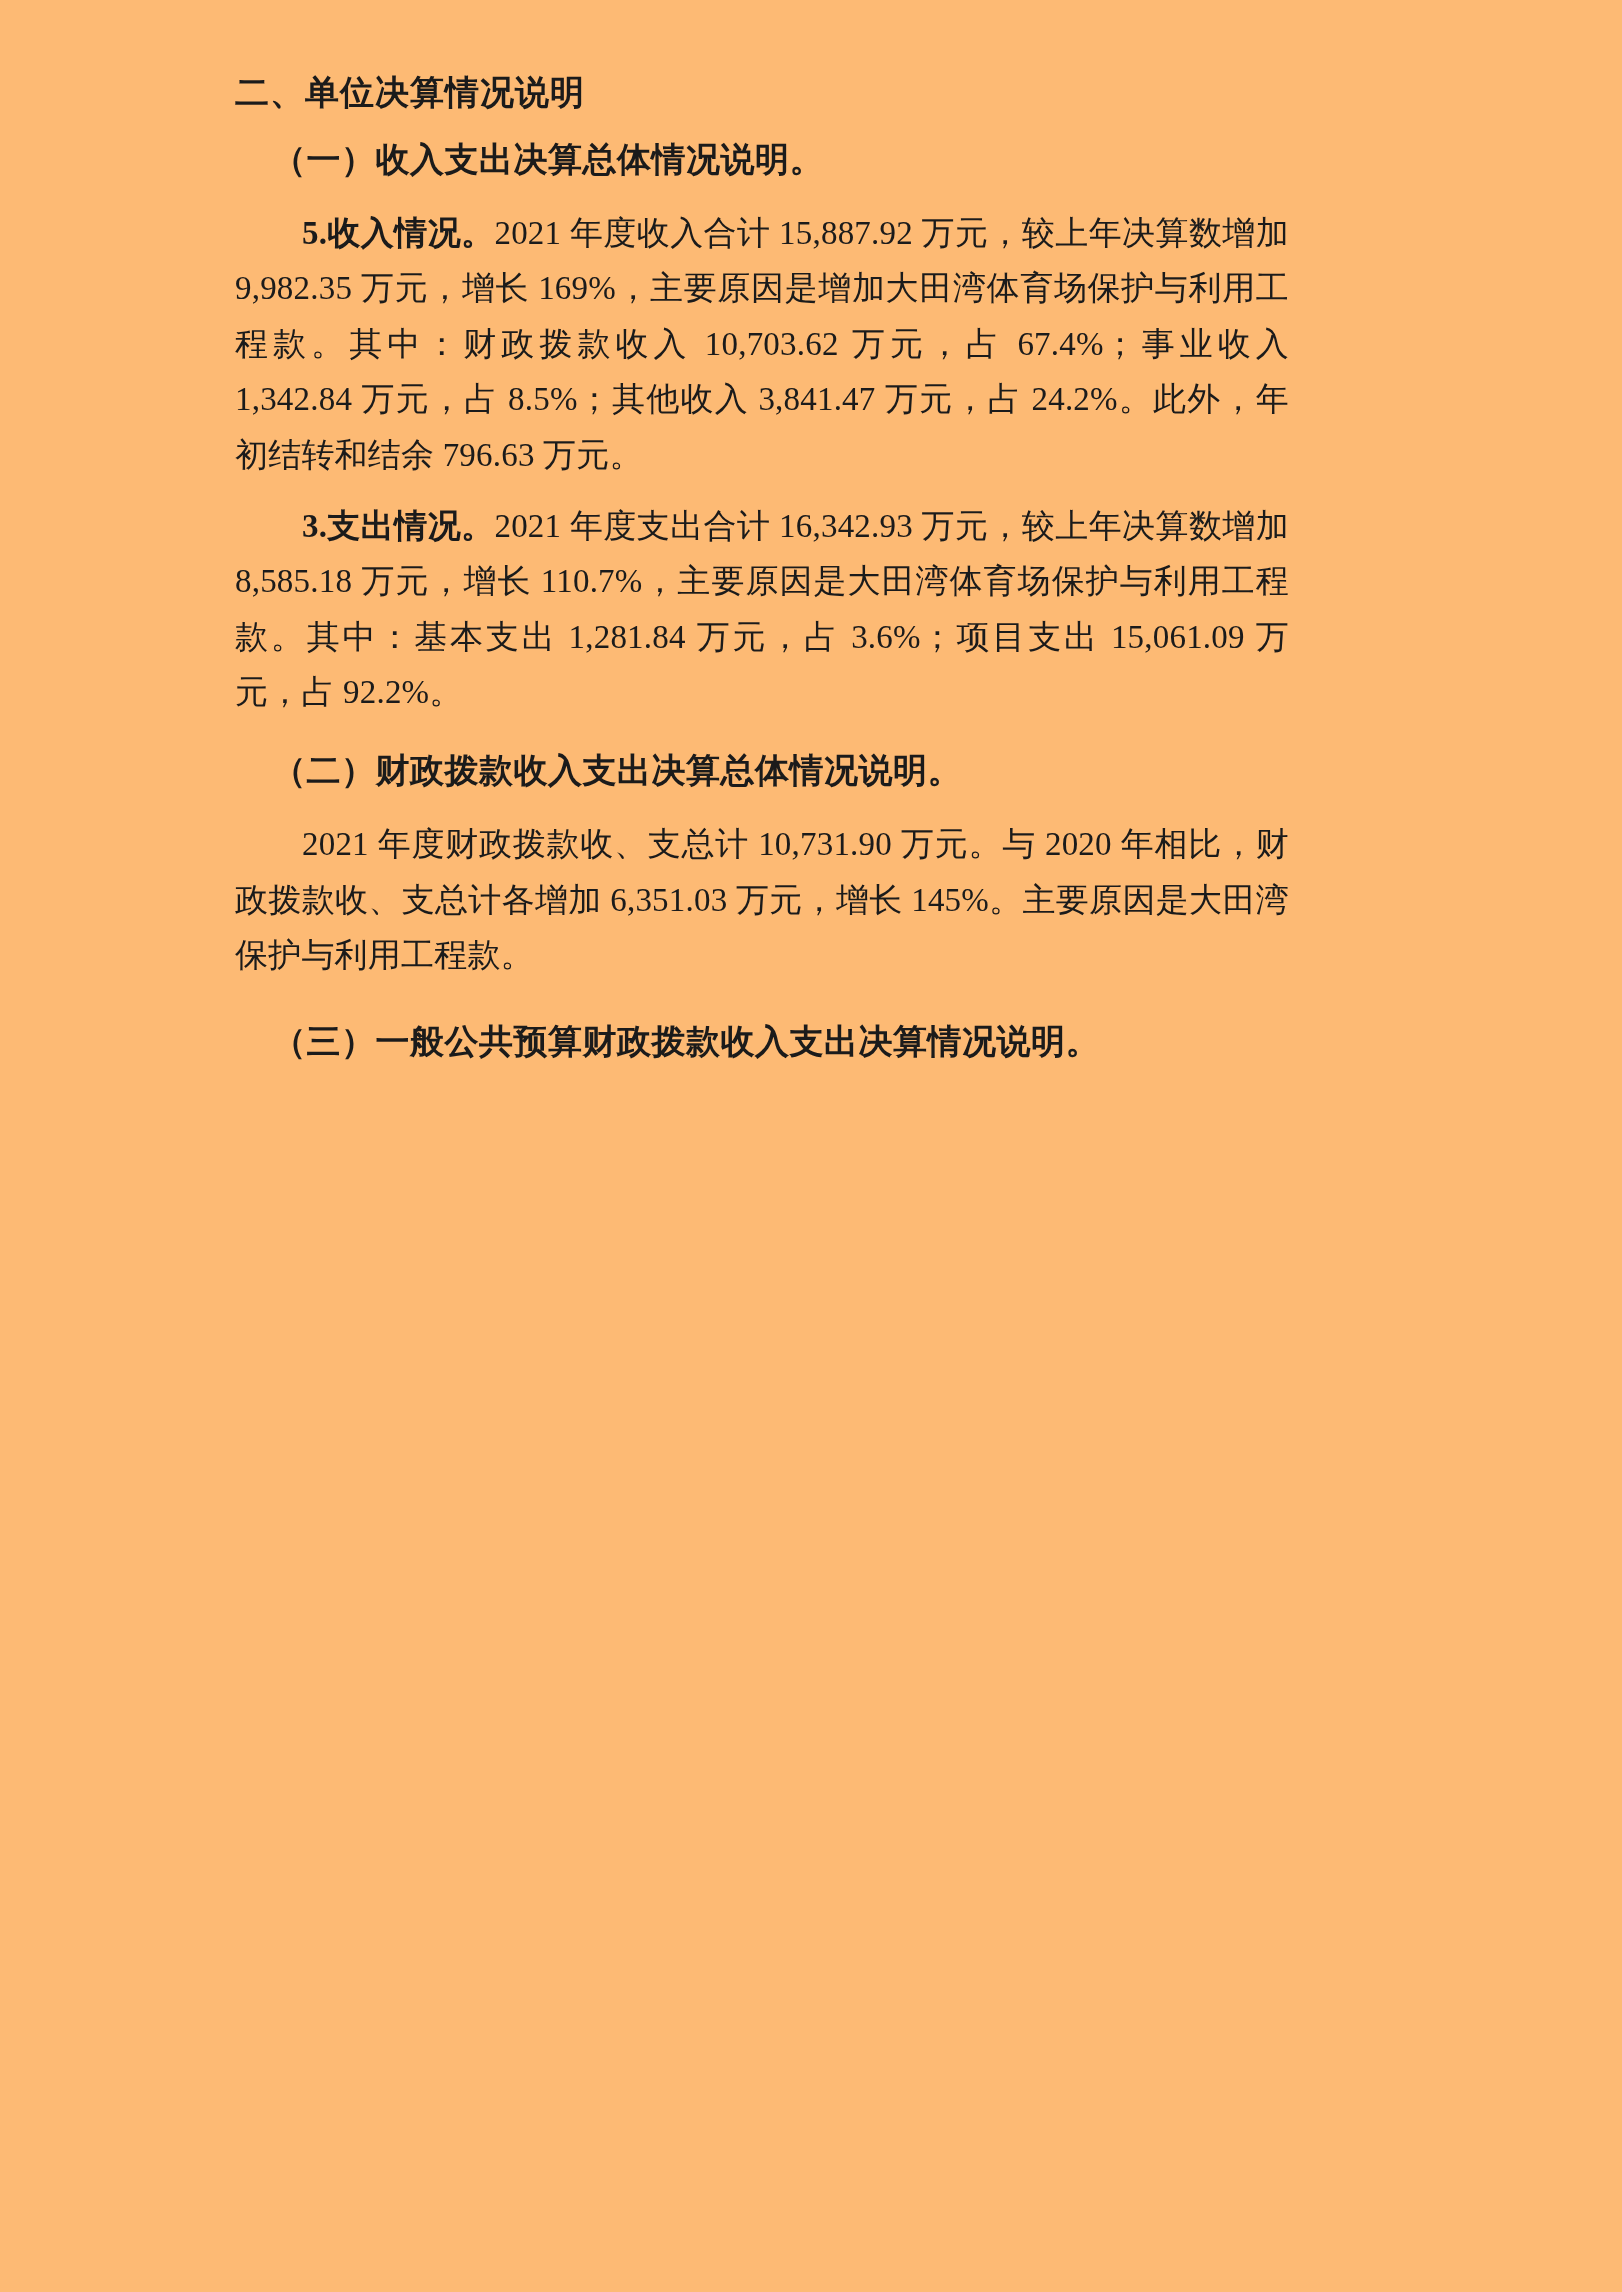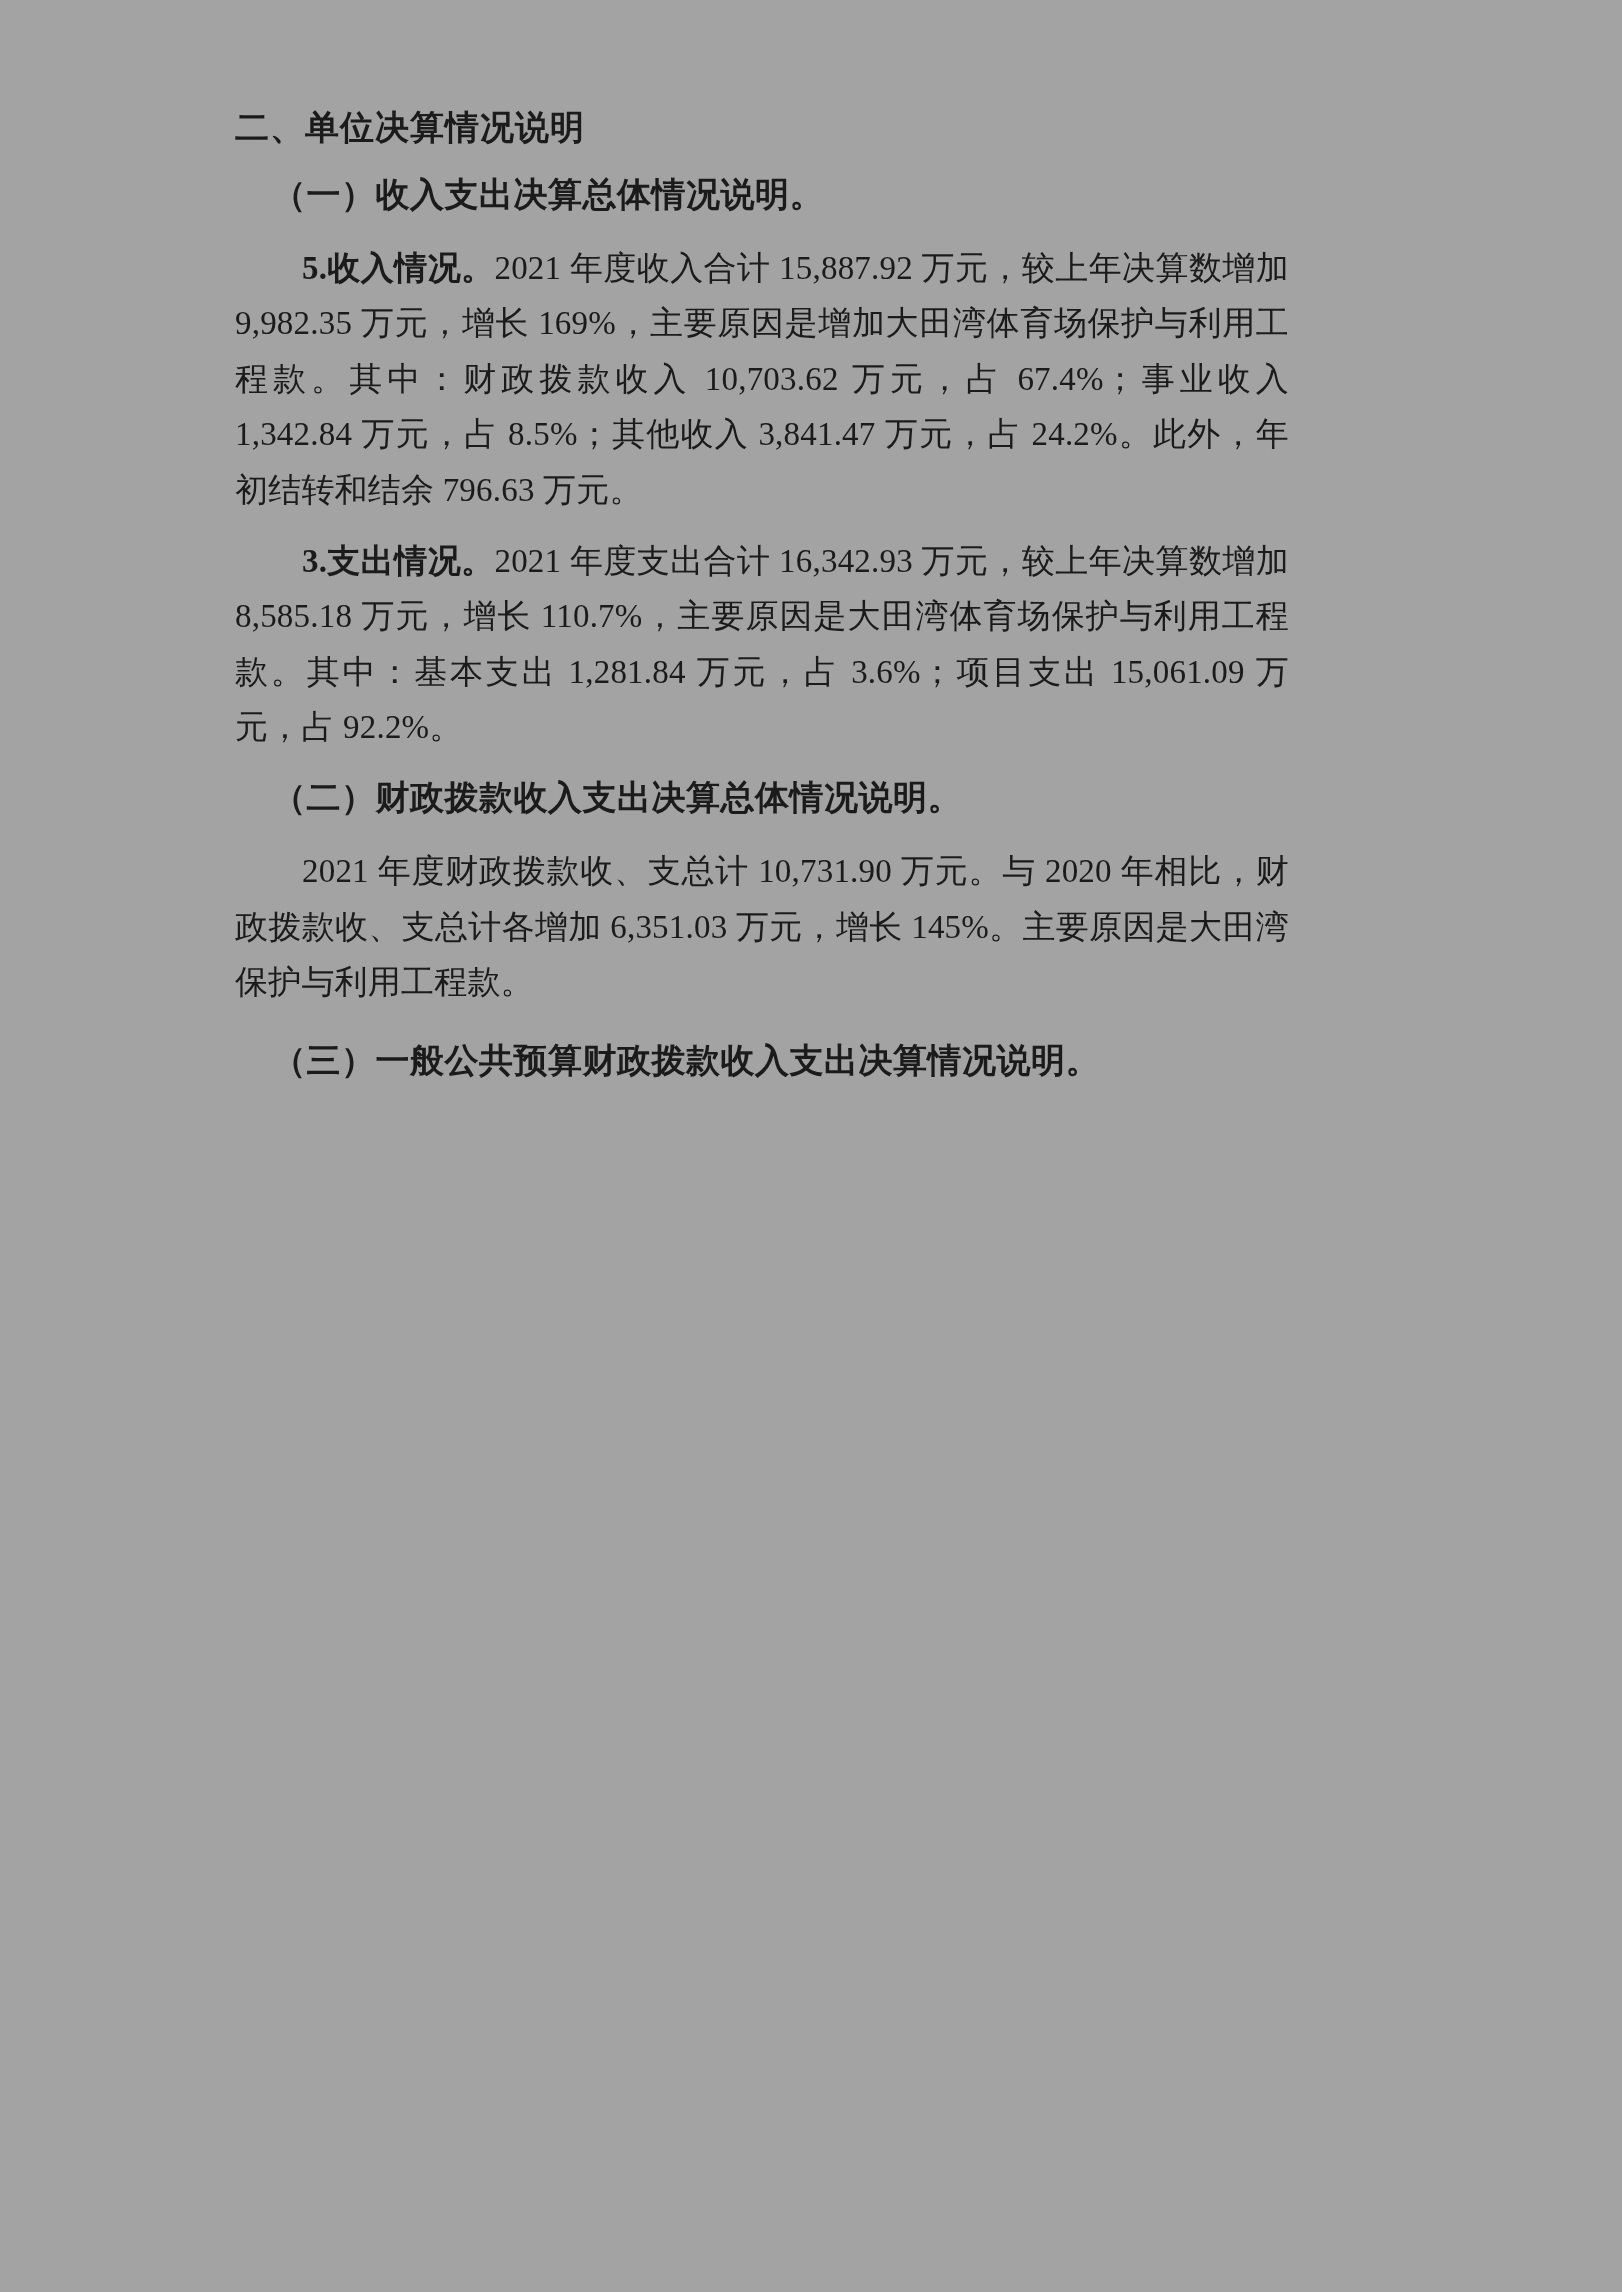--- a/index.html
+++ b/index.html
@@ -19,8 +19,8 @@
     width: 1622px;
     height: 2293px;
     box-sizing: border-box;
-    padding: 111px 172px 0 235px;
-    background: #a3a3a3;
+    padding: 76px 172px 0 235px;
+    background: #fdba74;
   }
   .doc-body {
     width: 1054px;

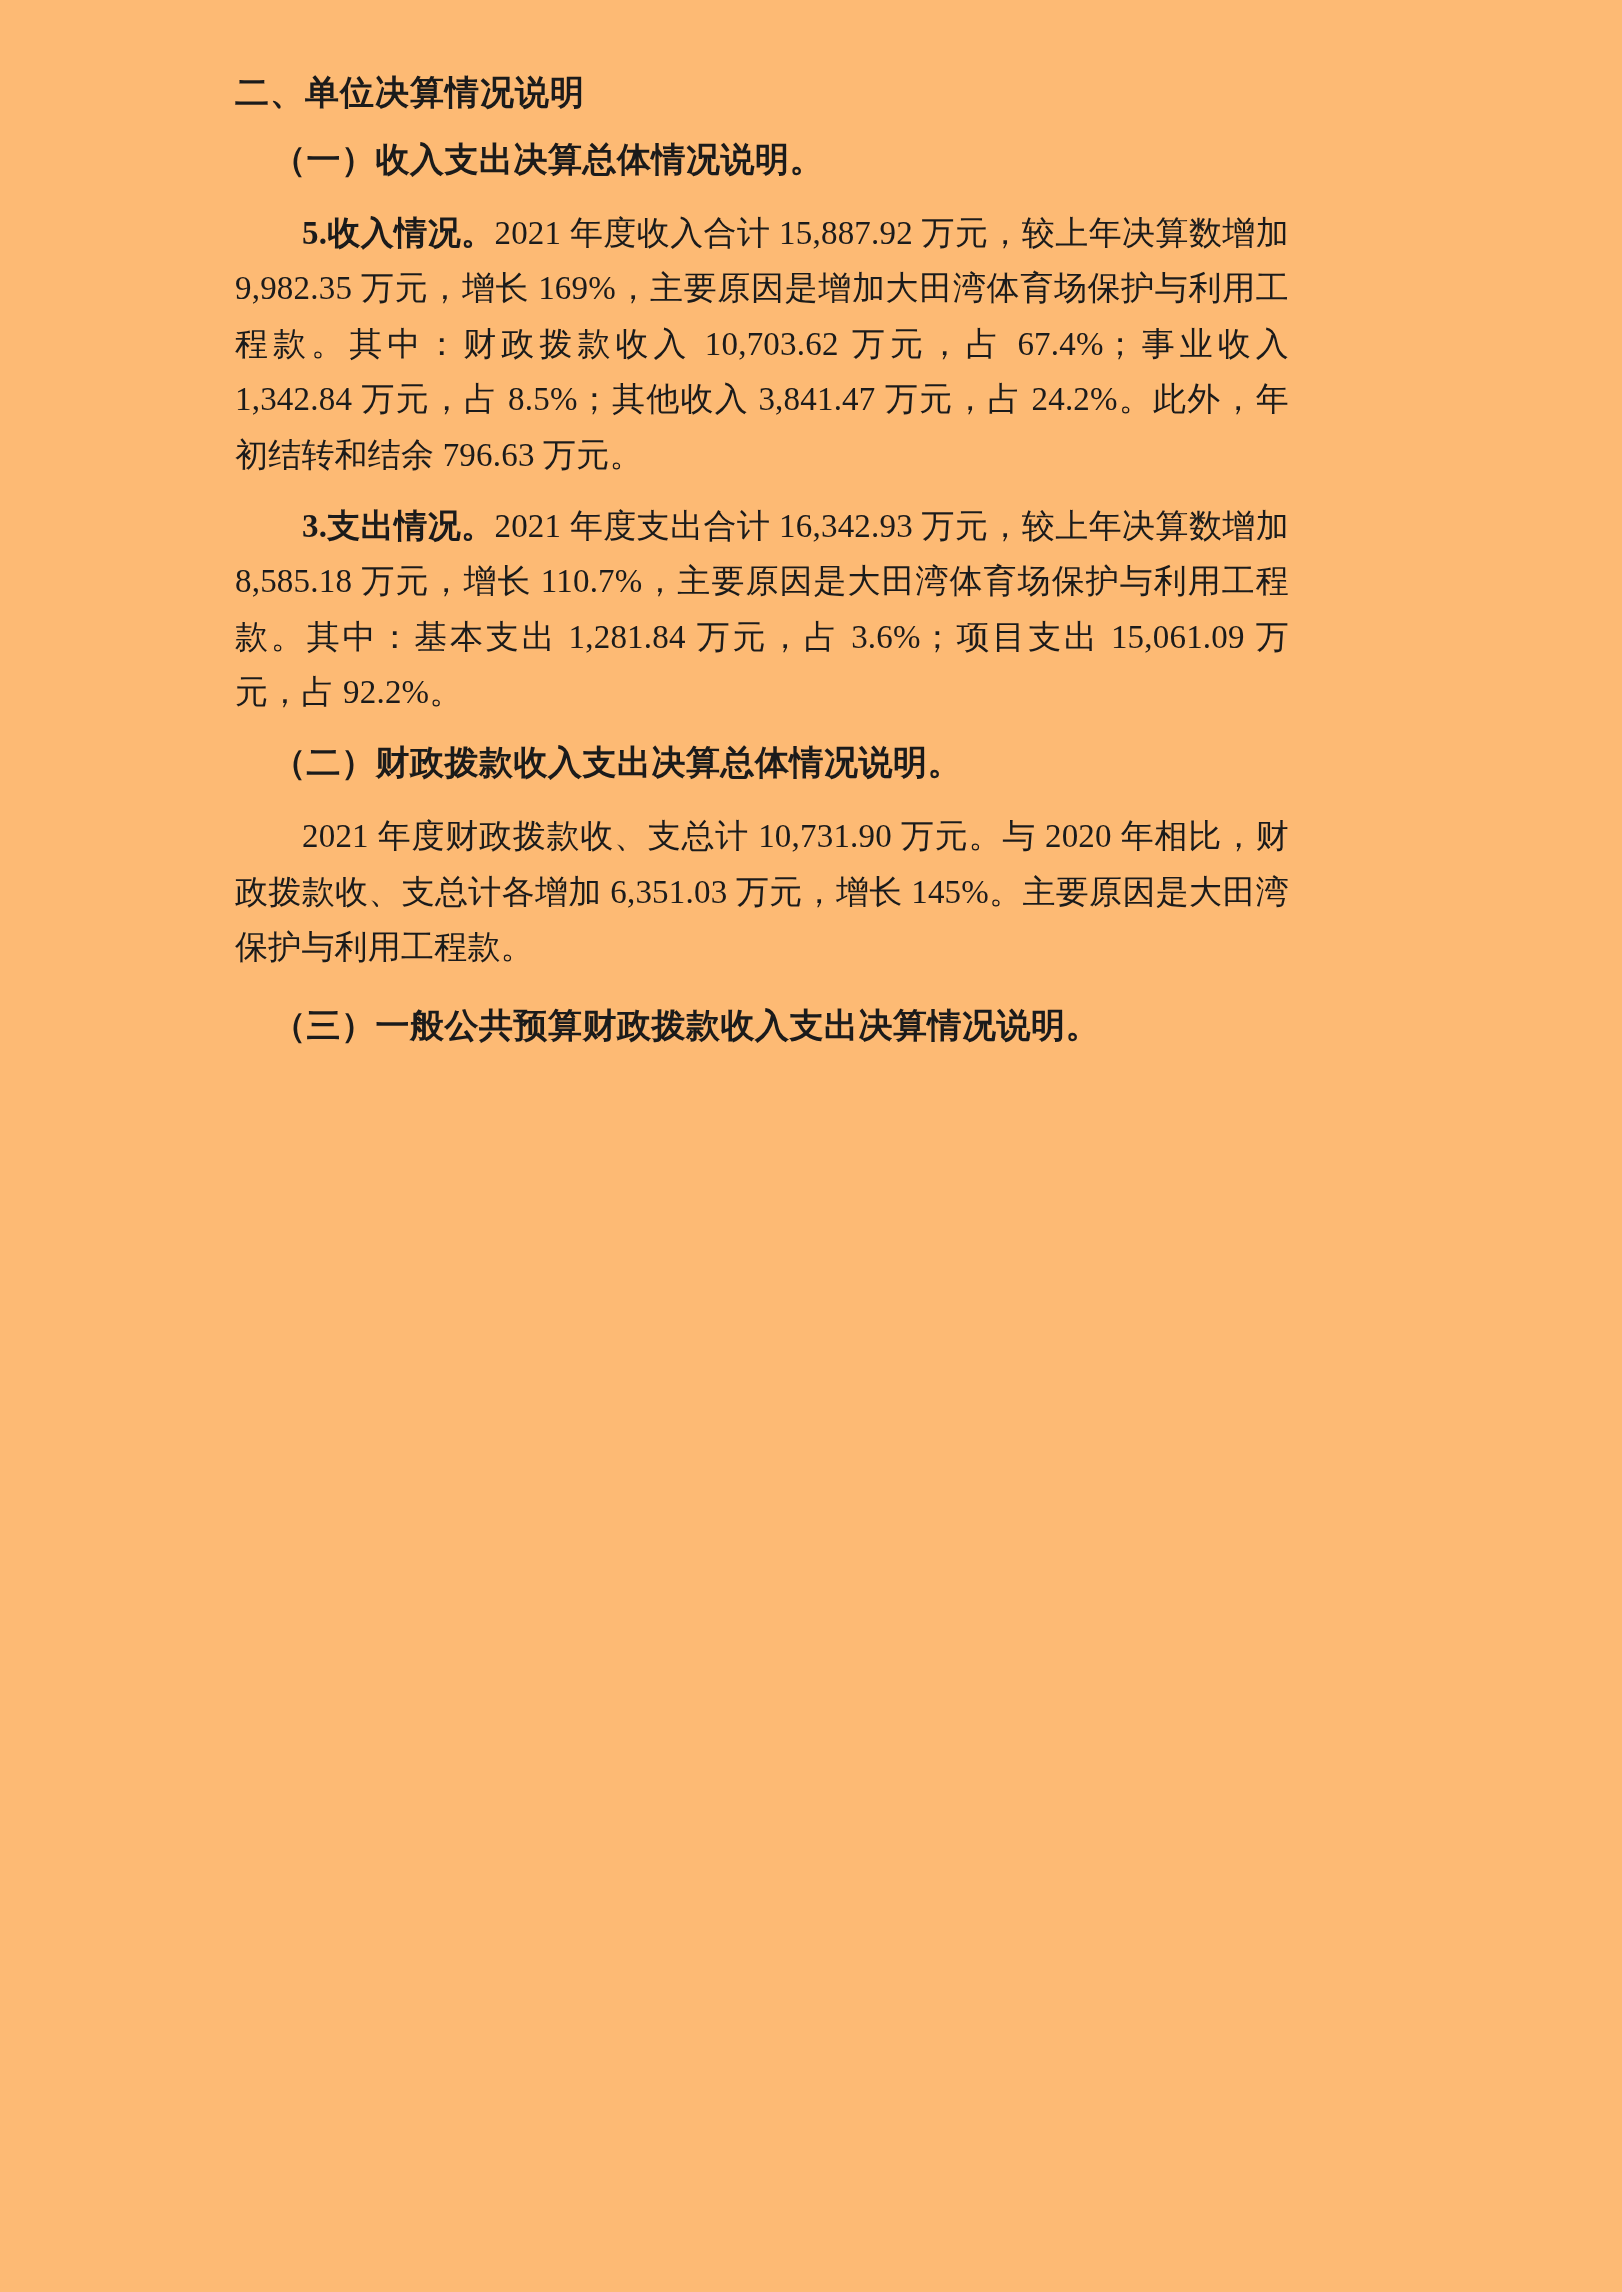--- a/index.html
+++ b/index.html
@@ -37,7 +37,7 @@
     font-size: 34px;
     font-weight: bold;
     line-height: 1.0;
-    margin: 0 0 29px 0;
+    margin: 8px 0 29px 0;
     text-indent: 37px;
     letter-spacing: 0.5px;
   }

